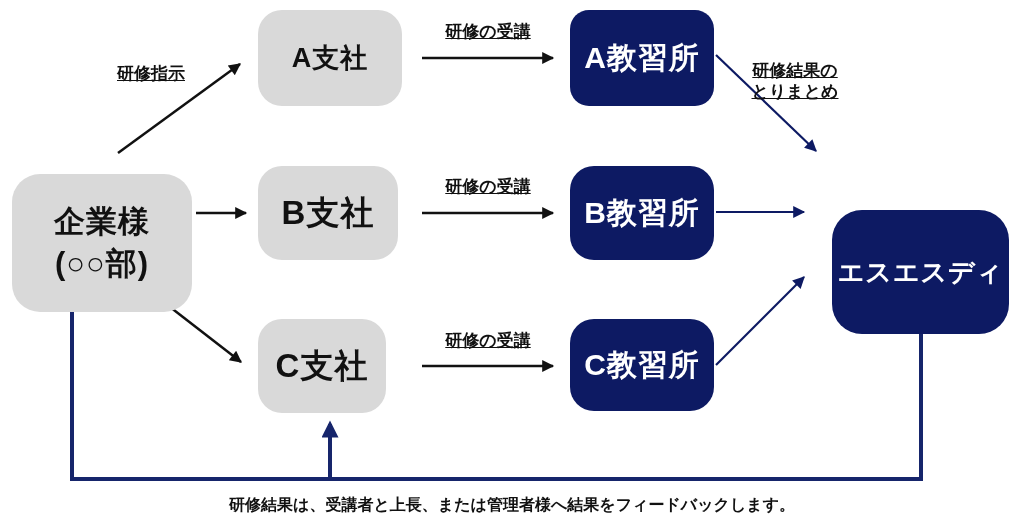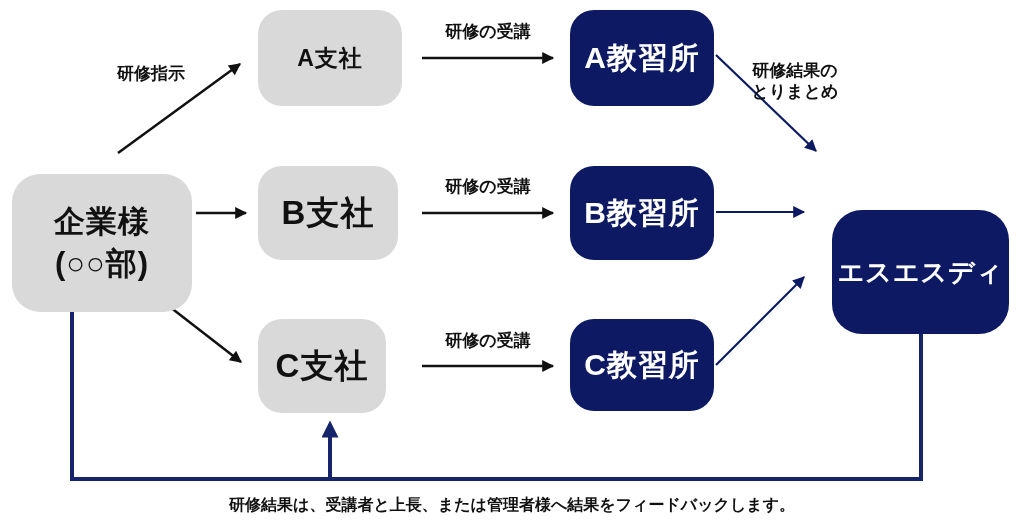--- a/index.html
+++ b/index.html
@@ -36,6 +36,7 @@
     font-size:17px;line-height:21px;
     white-space:nowrap;text-align:center;
     transform:translateX(-50%);
+    text-decoration:underline;
   }
   .caption{
     position:absolute;left:0;right:0;top:495px;

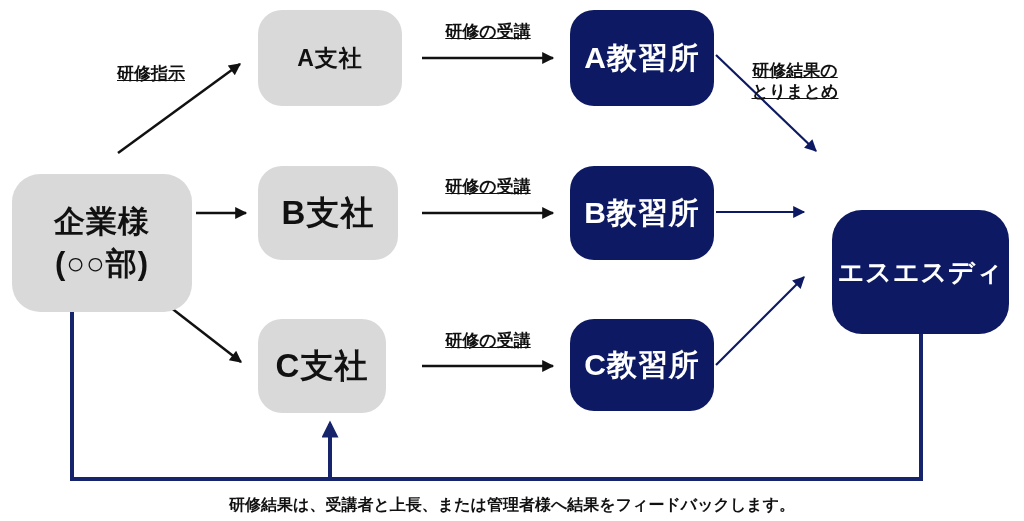--- a/index.html
+++ b/index.html
@@ -83,7 +83,7 @@
     <span>(○○部)</span>
   </div>
 
-  <div class="box box-gray" style="left:258px;top:10px;width:144px;height:96px;font-size:23px;">
+  <div class="box box-gray" style="left:258px;top:10px;width:144px;height:96px;font-size:27px;">
     <span>A支社</span>
   </div>
   <div class="box box-gray" style="left:258px;top:166px;width:140px;height:94px;font-size:33px;">

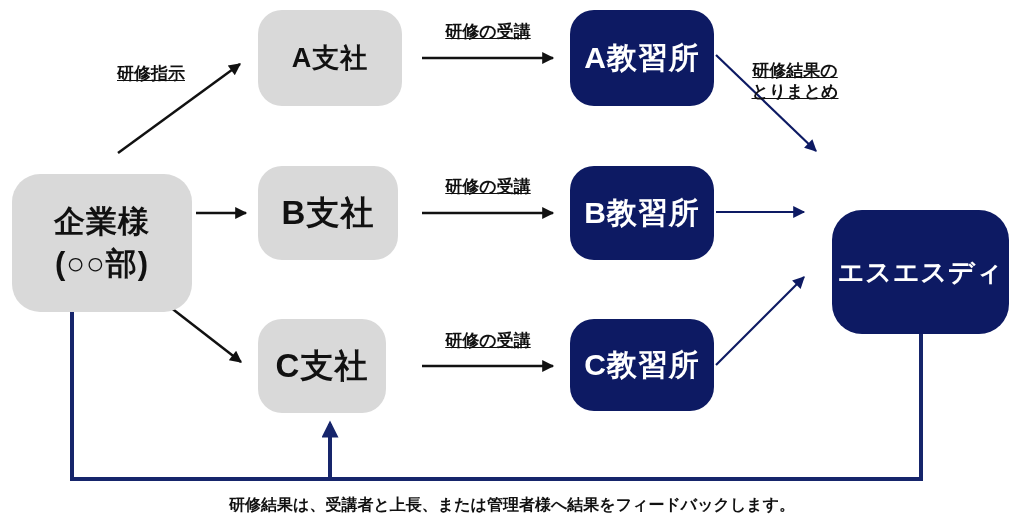--- a/index.html
+++ b/index.html
@@ -93,7 +93,7 @@
     <span>C支社</span>
   </div>
 
-  <div class="box box-navy" style="left:570px;top:10px;width:144px;height:96px;font-size:30px;">
+  <div class="box box-navy" style="left:570px;top:10px;width:144px;height:96px;font-size:30px;border-radius:19px;">
     <span>A教習所</span>
   </div>
   <div class="box box-navy" style="left:570px;top:166px;width:144px;height:94px;font-size:30px;">

